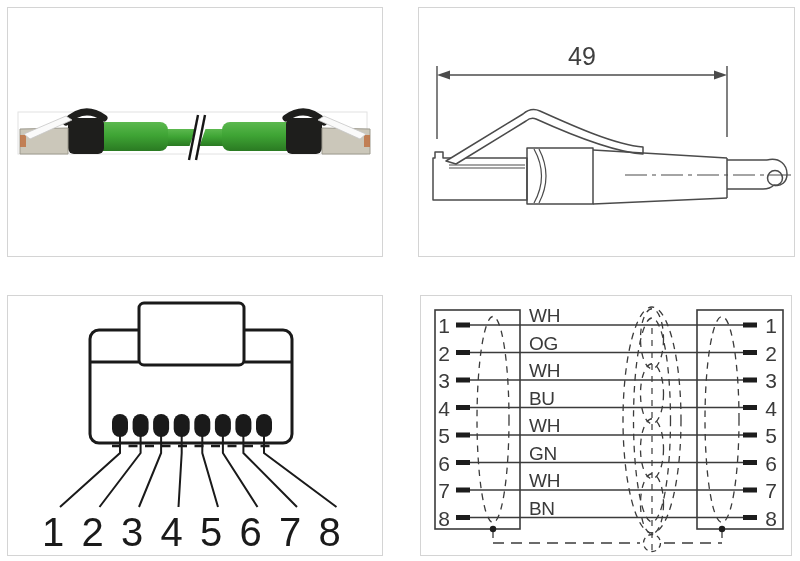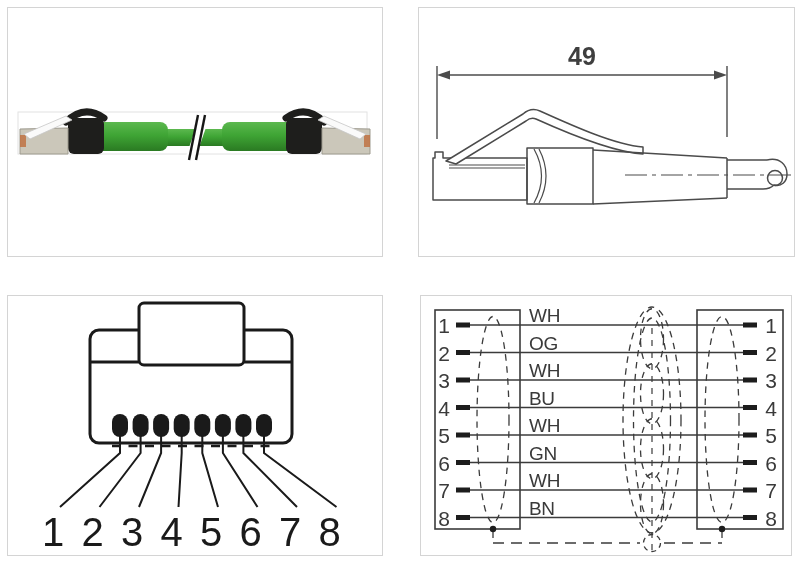--- a/index.html
+++ b/index.html
@@ -56,7 +56,7 @@
     </svg>
   </div>
 
-  <div class="panel" style="left:418px;top:7px;width:375px;height:248px;font-weight:bold;">
+  <div class="panel" style="left:418px;top:7px;width:375px;height:248px;">
     <svg width="375" height="248" viewBox="0 0 375 248">
       <g stroke="#4b4b4b" stroke-width="1.4" fill="none">
 

